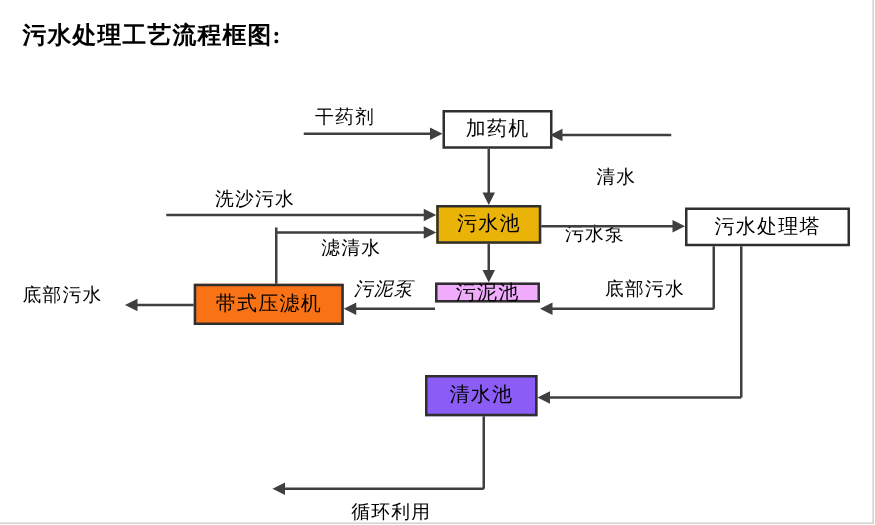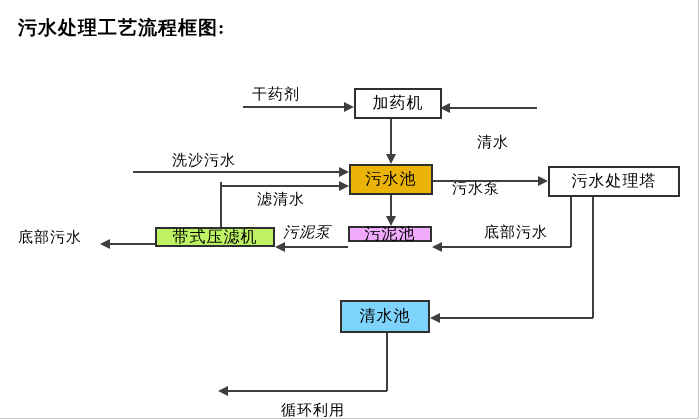--- a/index.html
+++ b/index.html
@@ -56,7 +56,7 @@
       <div class="node" style="left: 354px; top: 88px; width: 88px; height: 31px; border-color: rgb(47, 47, 47); background: rgb(255, 255, 255);">加药机</div>
       <div class="node" style="left: 349px; top: 164px; width: 84px; height: 31px; border-color: rgb(47, 47, 47); background: #eab308;">污水池</div>
       <div class="node" style="left: 548px; top: 166px; width: 132px; height: 31px; border-color: rgb(47, 47, 47); background: rgb(255, 255, 255);">污水处理塔</div>
-      <div class="node" style="left: 155px; top: 227px; width: 120px; height: 20px; border-color: rgb(47, 47, 47); background: #bef264;">带式压滤机</div>
+      <div class="node" style="left: 155px; top: 227px; width: 120px; height: 33px; border-color: rgb(47, 47, 47); background: #f97316;">带式压滤机</div>
       <div class="node" style="left: 348px; top: 226px; width: 84px; height: 16px; border-color: rgb(47, 47, 47); background: #f0abfc;">污泥池</div>
       <div class="node" style="left: 340px; top: 300px; width: 90px; height: 33px; border-color: rgb(47, 47, 47); background: #7dd3fc;">清水池</div>
       <div class="flow-label" style="left: 252px; top: 86px;">干药剂</div>

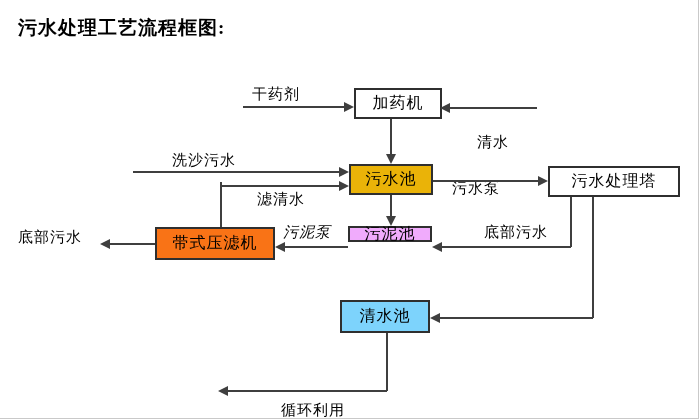--- a/index.html
+++ b/index.html
@@ -58,7 +58,7 @@
       <div class="node" style="left: 548px; top: 166px; width: 132px; height: 31px; border-color: rgb(47, 47, 47); background: rgb(255, 255, 255);">污水处理塔</div>
       <div class="node" style="left: 155px; top: 227px; width: 120px; height: 33px; border-color: rgb(47, 47, 47); background: #f97316;">带式压滤机</div>
       <div class="node" style="left: 348px; top: 226px; width: 84px; height: 16px; border-color: rgb(47, 47, 47); background: #f0abfc;">污泥池</div>
-      <div class="node" style="left: 340px; top: 300px; width: 90px; height: 33px; border-color: rgb(47, 47, 47); background: #7dd3fc;">清水池</div>
+      <div class="node" style="left: 340px; top: 300px; width: 90px; height: 33px; border-color: rgb(47, 47, 47); background: #8b5cf6;">清水池</div>
       <div class="flow-label" style="left: 252px; top: 86px;">干药剂</div>
       <div class="flow-label" style="left: 477px; top: 86px; margin-top: 48px;">清水</div>
       <div class="flow-label" style="left: 172px; top: 152px;">洗沙污水</div>

